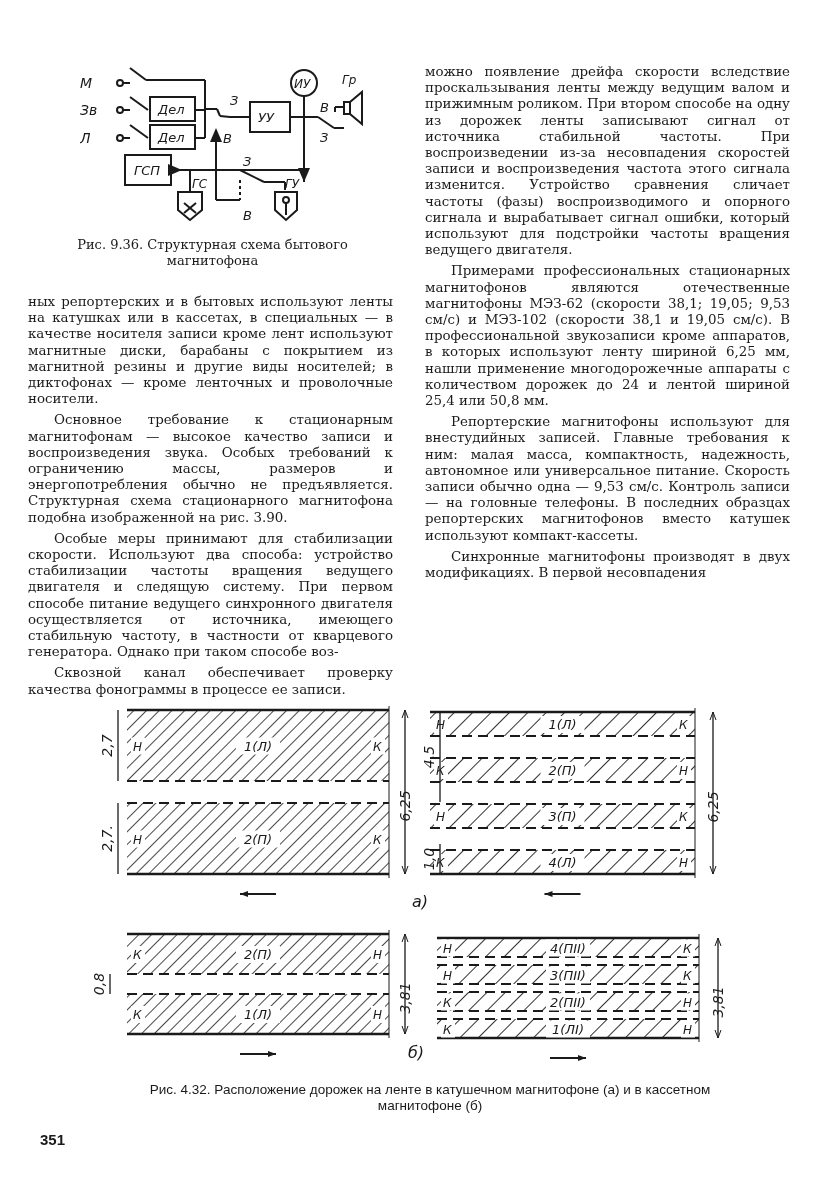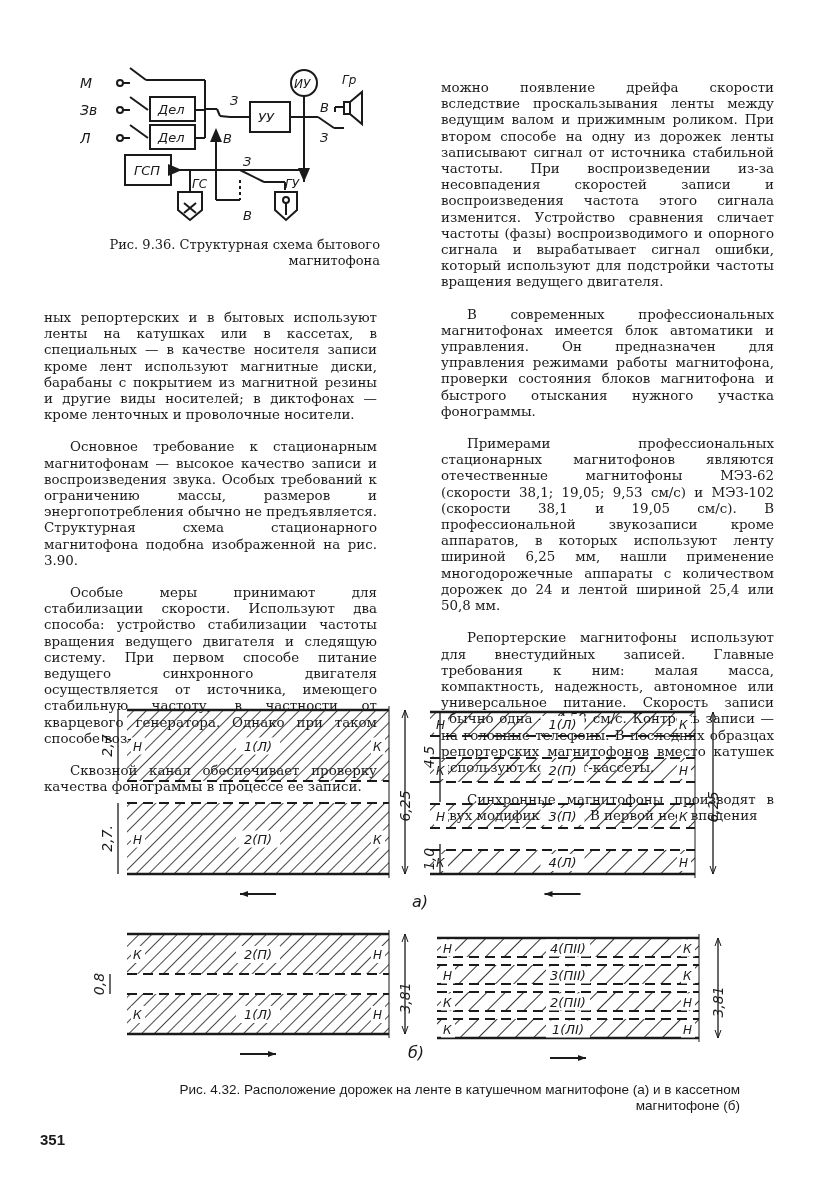--- a/index.html
+++ b/index.html
@@ -7,7 +7,7 @@
          font-family: "DejaVu Serif", "Liberation Serif", serif; color: #1a1a1a; }
   .abs { position: absolute; }
   .col { position: absolute; font-size: 13.4px; line-height: 16.2px; text-align: justify; }
-  .col p { margin: 16px; }
+  .col p { margin: 0; }
   .col p.ind { text-indent: 26px; }
   .col p.gap { margin-top: 5px; }
   .caption { position: absolute; font-family: "Liberation Sans", sans-serif; font-size: 13.5px;

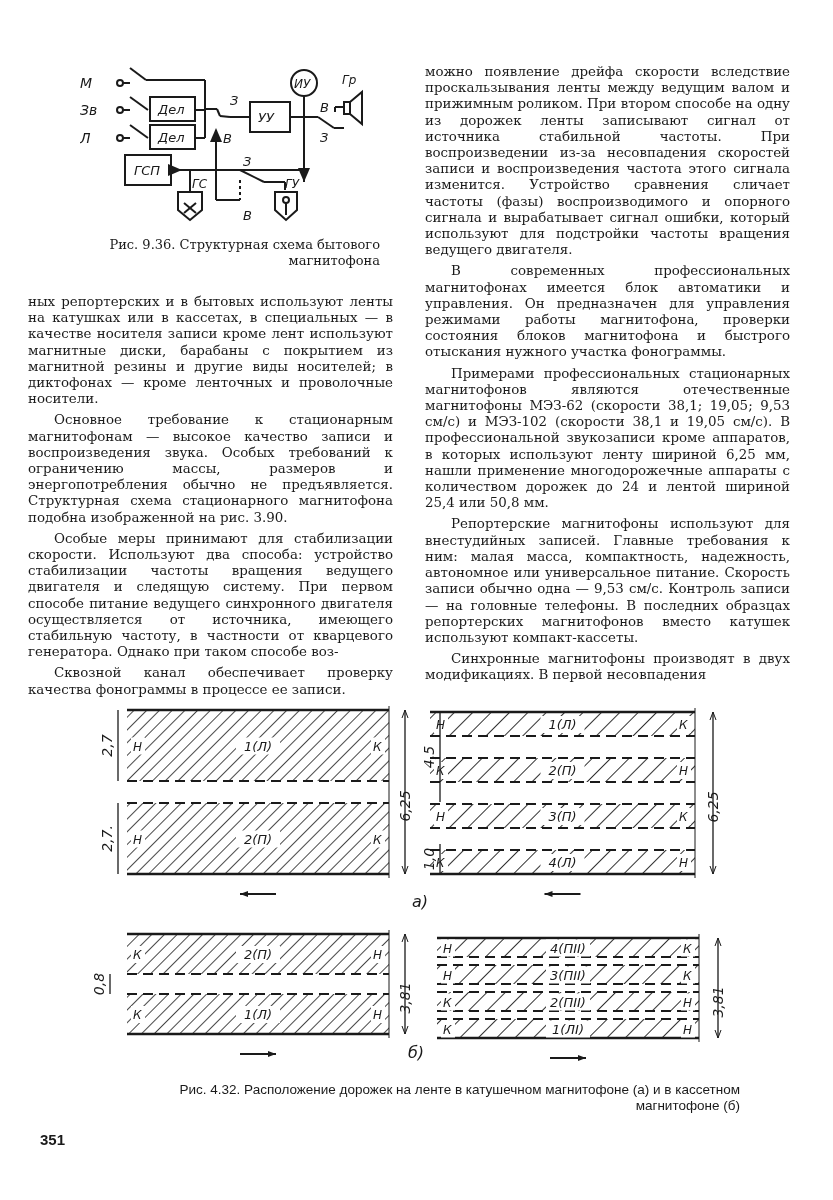--- a/index.html
+++ b/index.html
@@ -11,7 +11,7 @@
   .col p.ind { text-indent: 26px; }
   .col p.gap { margin-top: 5px; }
   .caption { position: absolute; font-family: "Liberation Sans", sans-serif; font-size: 13.5px;
-             line-height: 16px; text-align: right; }
+             line-height: 16px; text-align: center; }
   .pagenum { position: absolute; left: 40px; top: 1131px; font-family: "Liberation Sans", sans-serif;
              font-size: 15px; font-weight: bold; }
   svg text { font-family: "DejaVu Sans", sans-serif; font-style: italic; fill: #1a1a1a; }

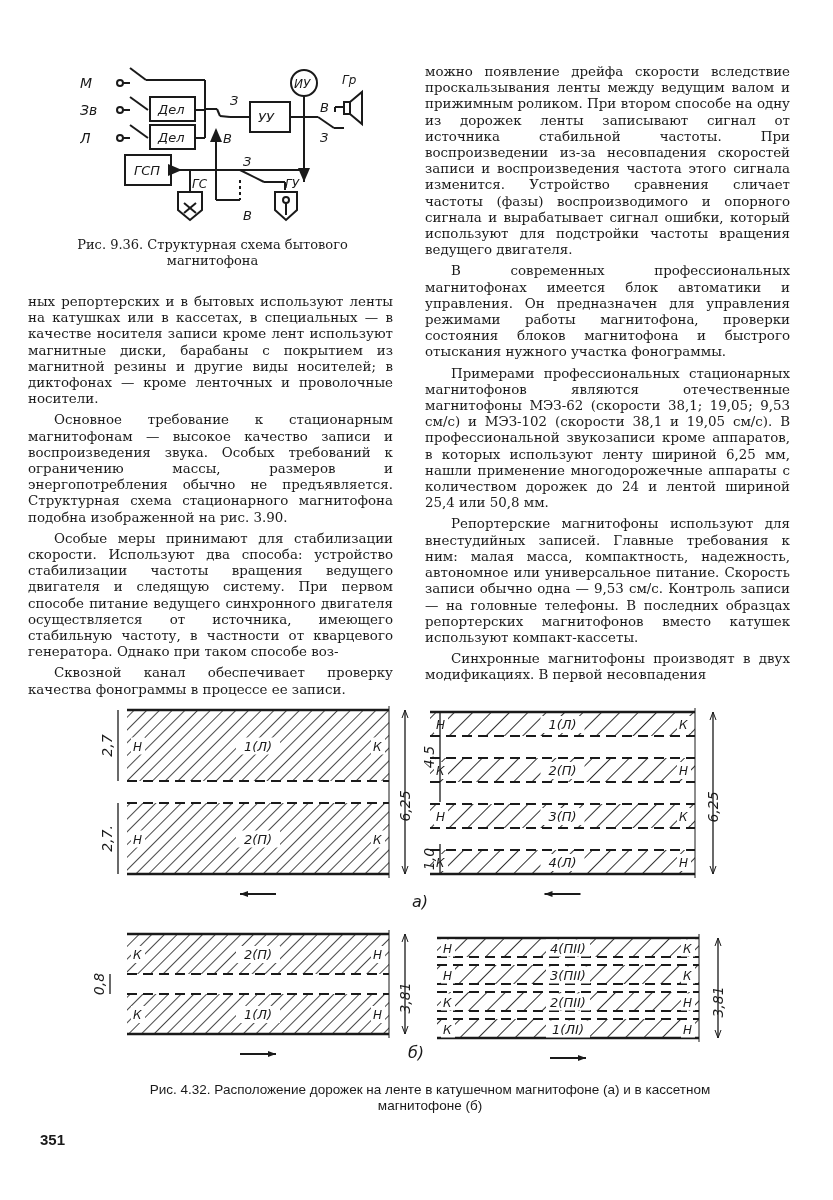--- a/index.html
+++ b/index.html
@@ -116,7 +116,6 @@
 
 <div class="col" style="left:425px;top:64px;width:365px;">
   <p>можно появление дрейфа скорости вследствие проскальзывания ленты между ведущим валом и прижимным роликом. При втором способе на одну из дорожек ленты записывают сигнал от источника стабильной частоты. При воспроизведении из-за несовпадения скоростей записи и воспроизведения частота этого сигнала изменится. Устройство сравнения сличает частоты (фазы) воспроизводимого и опорного сигнала и вырабатывает сигнал ошибки, который используют для подстройки частоты вращения ведущего двигателя.</p>
-  <p class="ind gap">В современных профессиональных магнитофонах имеется блок автоматики и управления. Он предназначен для управления режимами работы магнитофона, проверки состояния блоков магнитофона и быстрого отыскания нужного участка фонограммы.</p>
   <p class="ind gap">Примерами профессиональных стационарных магнитофонов являются отечественные магнитофоны МЭЗ-62 (скорости 38,1; 19,05; 9,53 см/с) и МЭЗ-102 (скорости 38,1 и 19,05 см/с). В профессиональной звукозаписи кроме аппаратов, в которых используют ленту шириной 6,25 мм, нашли применение многодорожечные аппараты с количеством дорожек до 24 и лентой шириной 25,4 или 50,8 мм.</p>
   <p class="ind gap">Репортерские магнитофоны используют для внестудийных записей. Главные требования к ним: малая масса, компактность, надежность, автономное или универсальное питание. Скорость записи обычно одна — 9,53 см/с. Контроль записи — на головные телефоны. В последних образцах репортерских магнитофонов вместо катушек используют компакт-кассеты.</p>
   <p class="ind gap">Синхронные магнитофоны производят в двух модификациях. В первой несовпадения</p>

